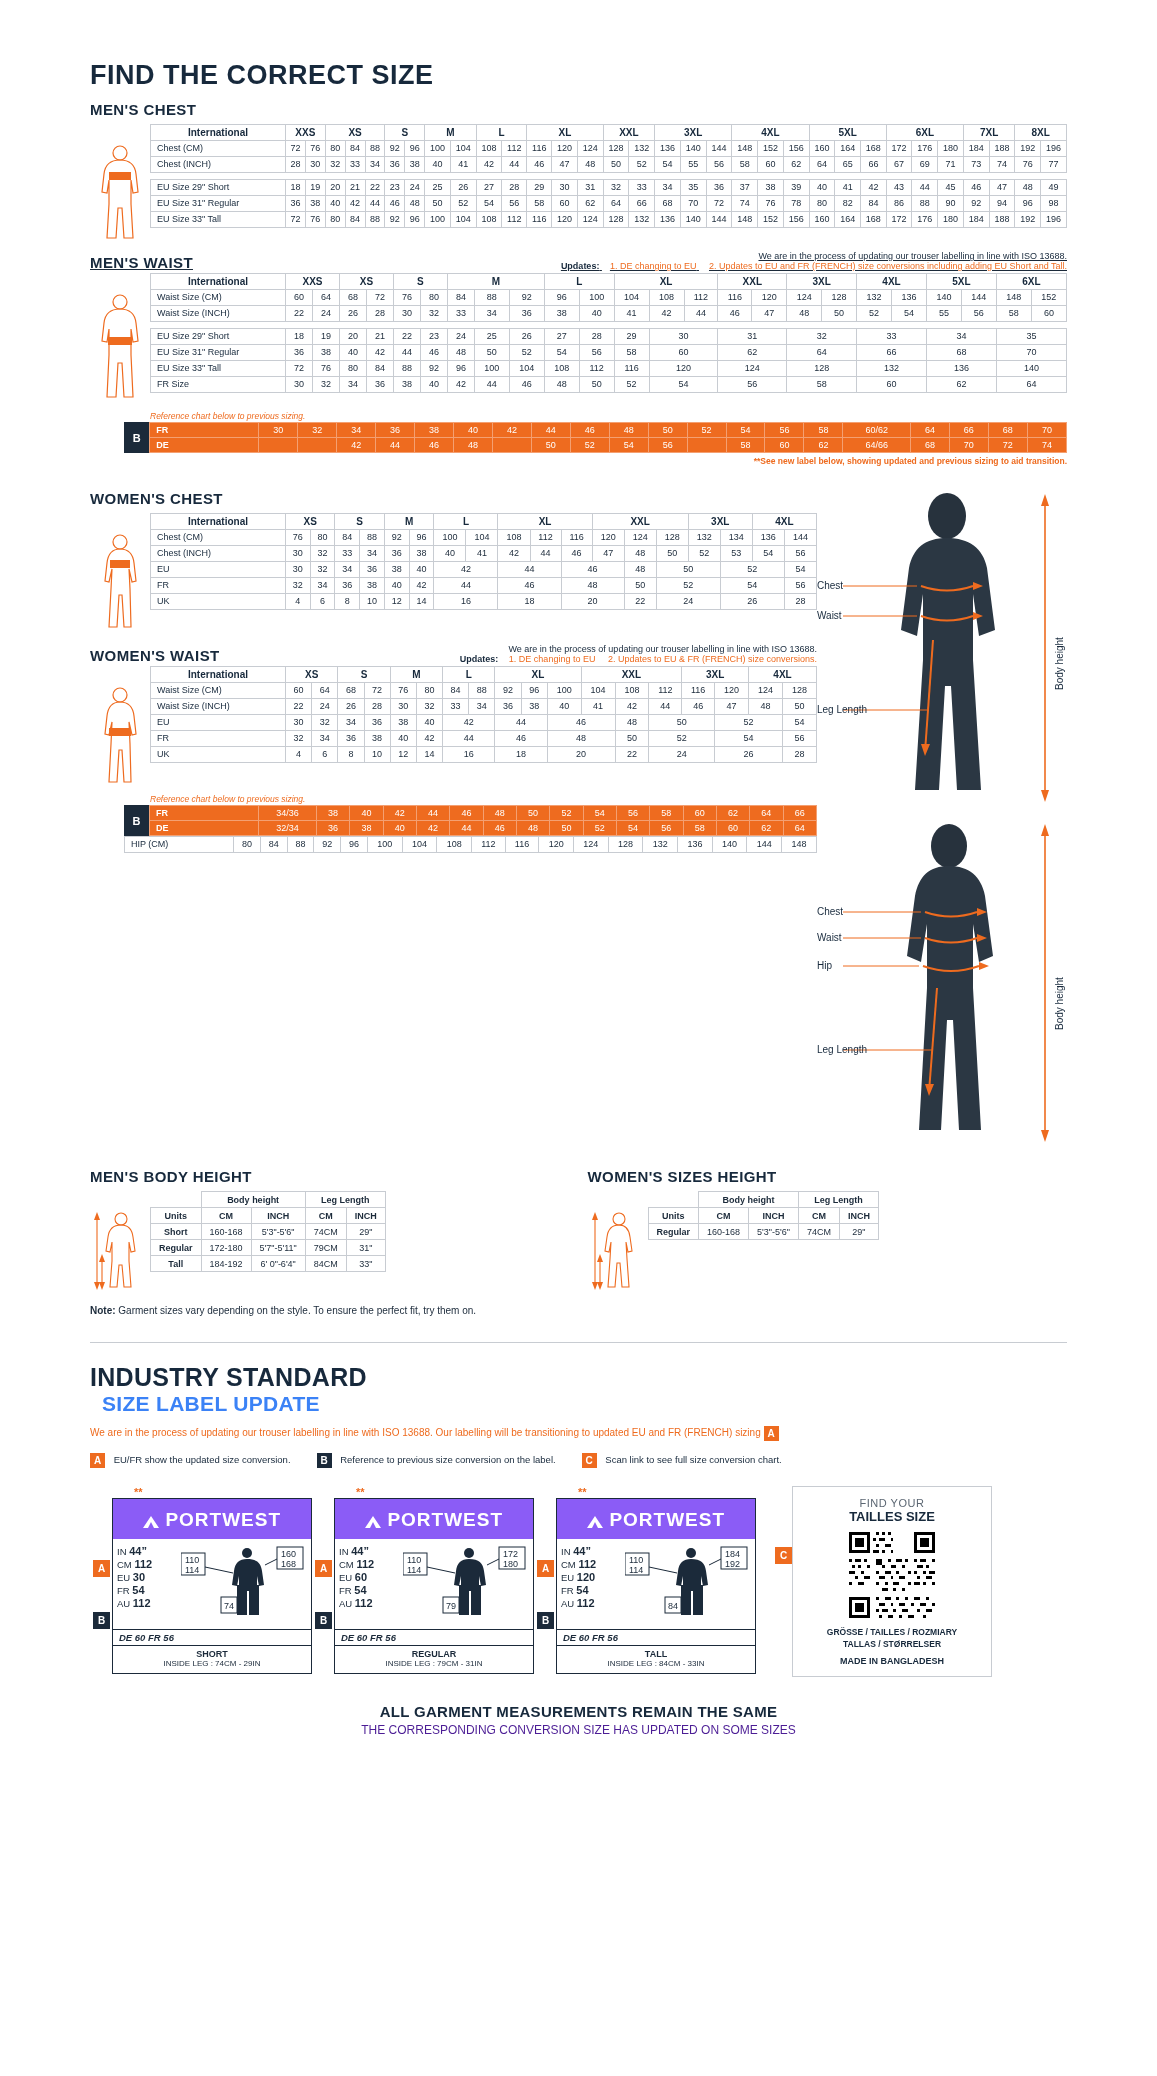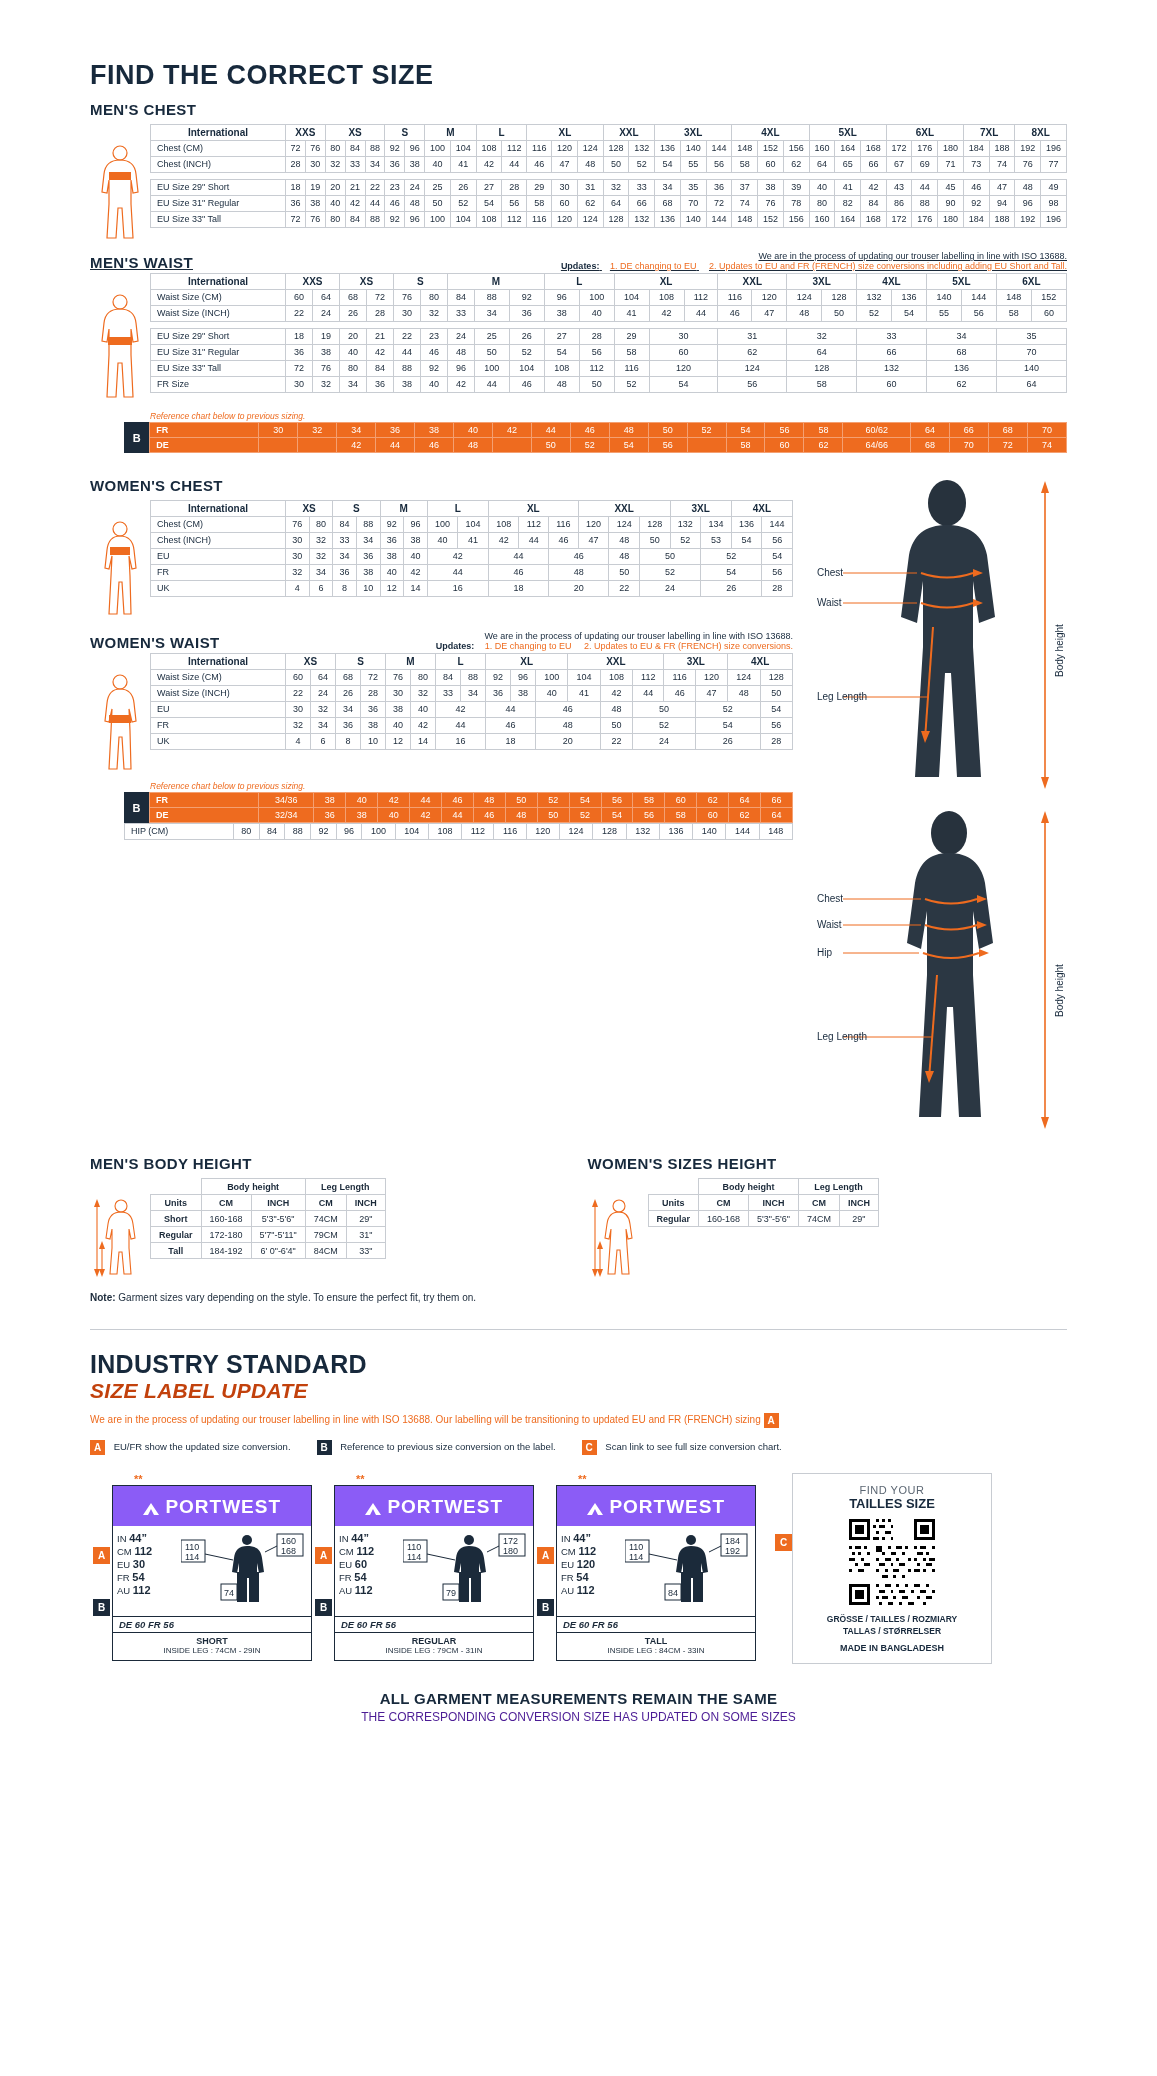--- a/index.html
+++ b/index.html
@@ -556,6 +556,7 @@
     </tbody>
       </table>
   </div>
+  <div class="band-note">**See new label below, showing updated and previous sizing to aid transition.</div>
 
   <div style="display:flex; gap:24px; margin-top:24px;">
     <div style="flex:1; min-width:0;">

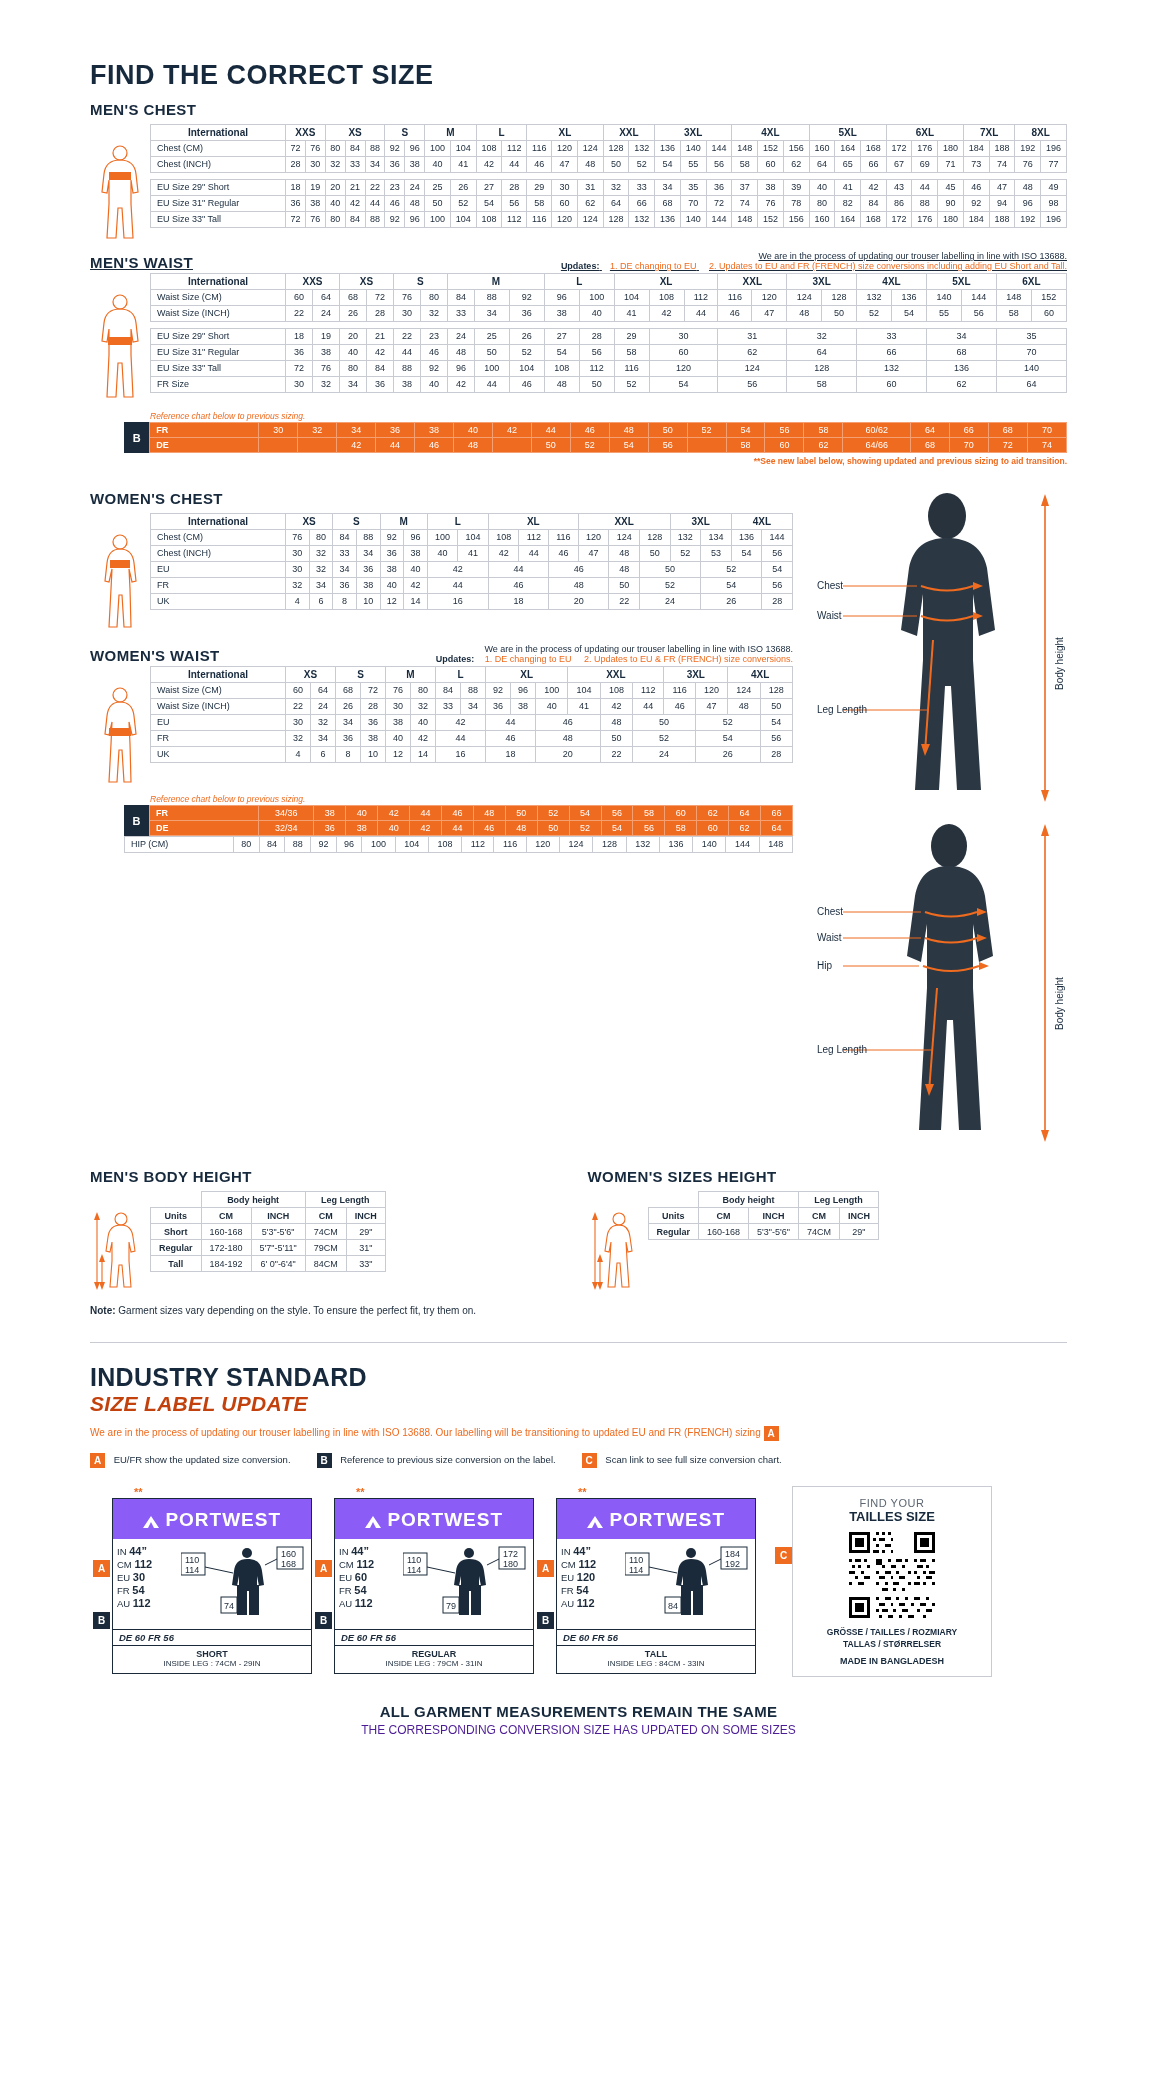--- a/index.html
+++ b/index.html
@@ -558,7 +558,7 @@
   </div>
   <div class="band-note">**See new label below, showing updated and previous sizing to aid transition.</div>
 
-  <div style="display:flex; gap:24px; margin-top:24px;">
+  <div style="display:flex; margin-top:24px;">
     <div style="flex:1; min-width:0;">
 
       <h2 class="sec">WOMEN'S CHEST</h2>

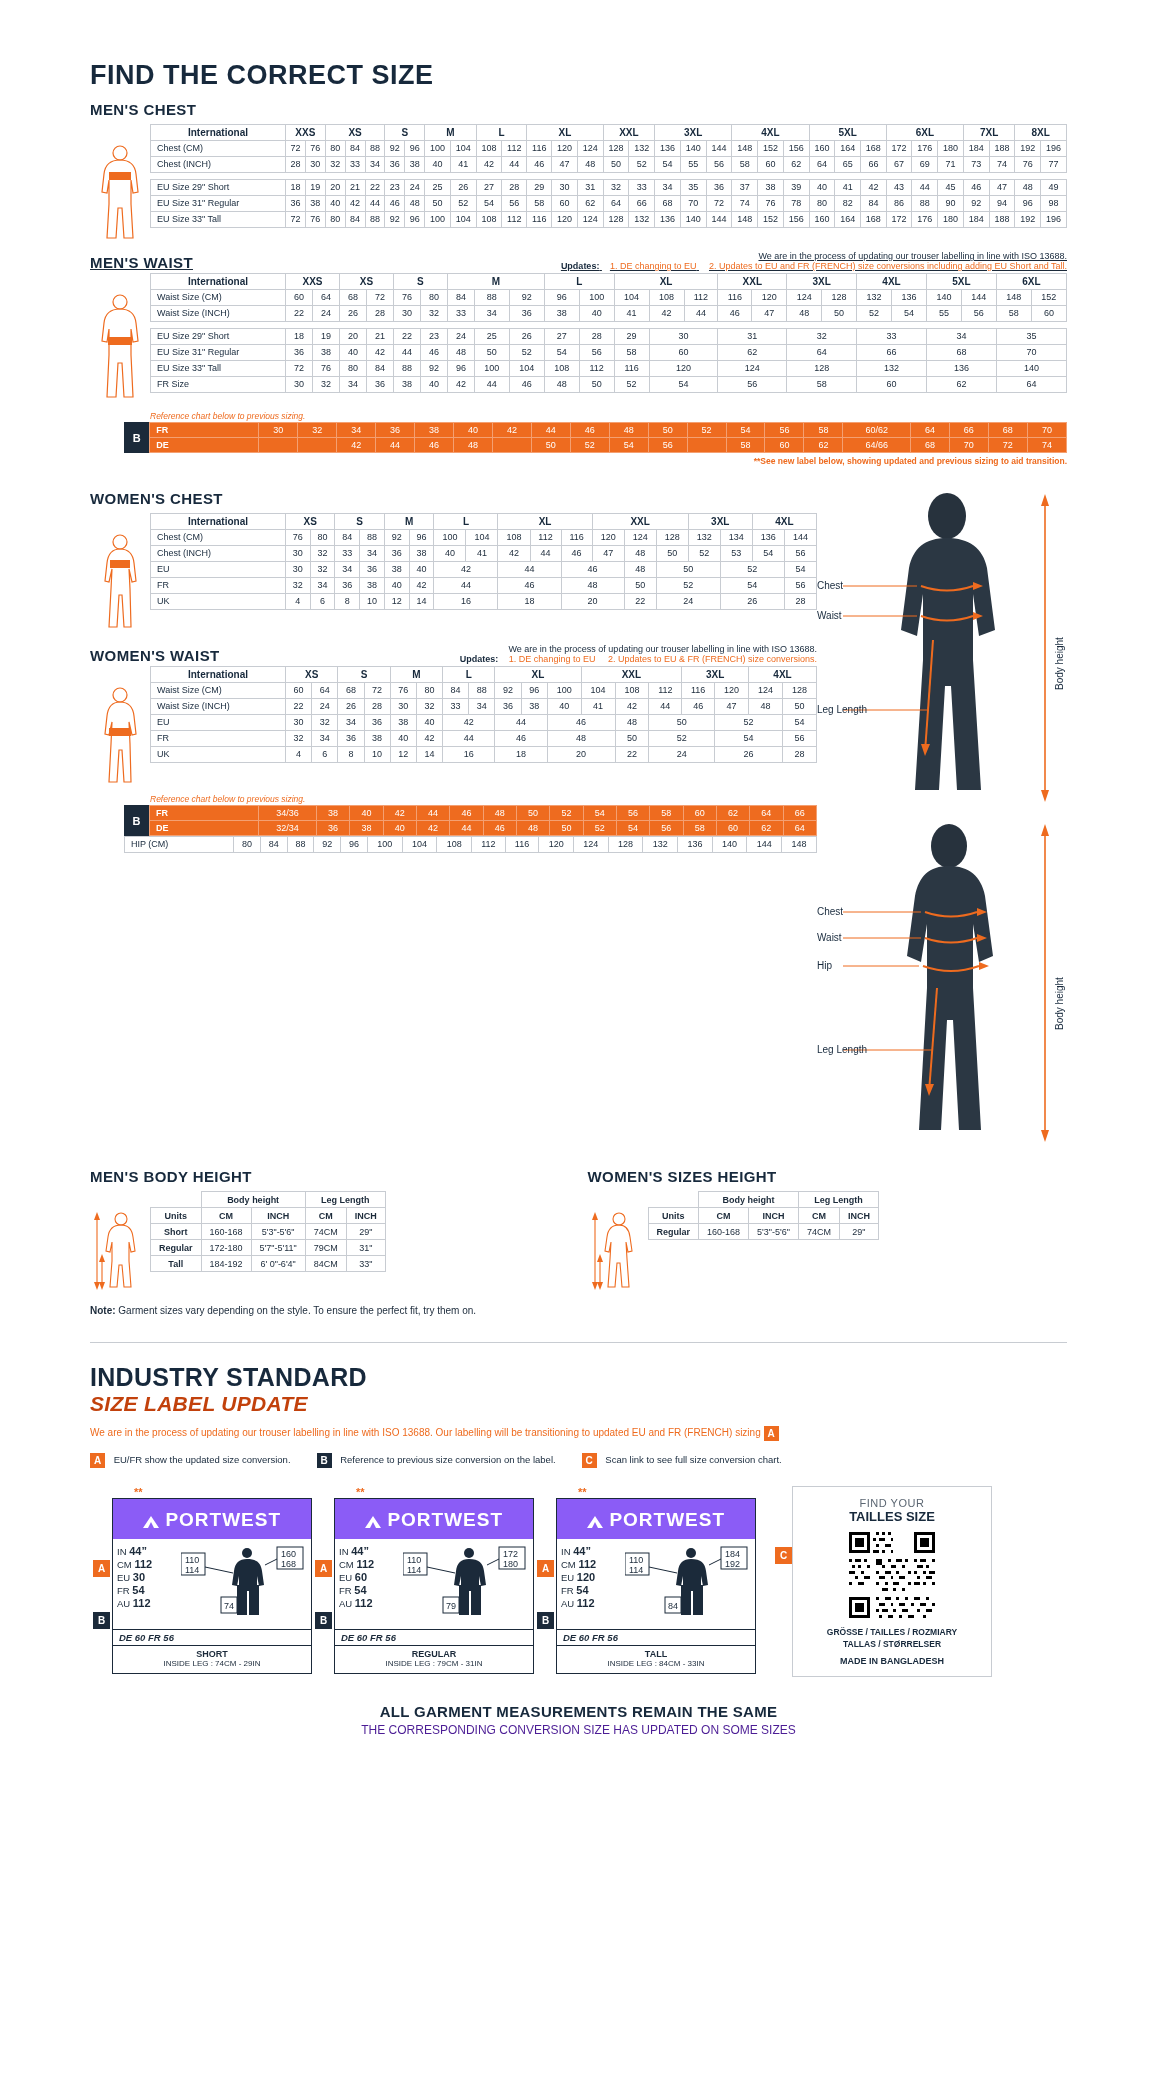--- a/index.html
+++ b/index.html
@@ -61,7 +61,7 @@
   hr.div { border:none; border-top:1px solid #c8ccd2; margin:26px 0 20px 0; }
 
   h2.ind { font-size:25px; color:#17293c; margin:0; letter-spacing:.3px; font-weight:bold;}
-  h2.ind2 { font-size:21px; color:#c2410c; margin:0 0 10px 0; letter-spacing:.3px; font-weight:bold;font-style:italic;}
+  h2.ind2 { font-size:21px; color:#3b82f6; margin:0 0 10px 12px; letter-spacing:.3px; font-weight:bold;}
   .ind-line { font-size:10px; color:#ee6b1f; margin-bottom:12px; }
   .tagA { display:inline-block; background:#ee6b1f; color:#fff; font-weight:bold; font-size:10px;
           width:15px; height:15px; line-height:15px; text-align:center; vertical-align:middle;}

